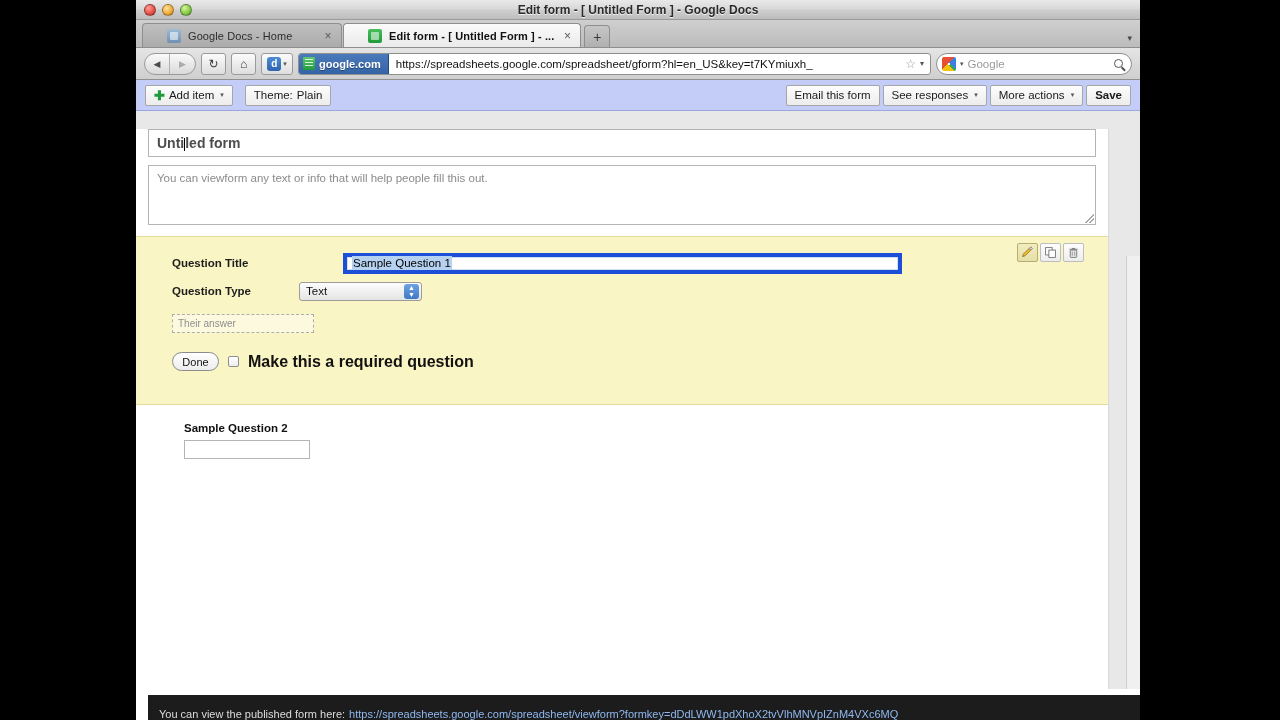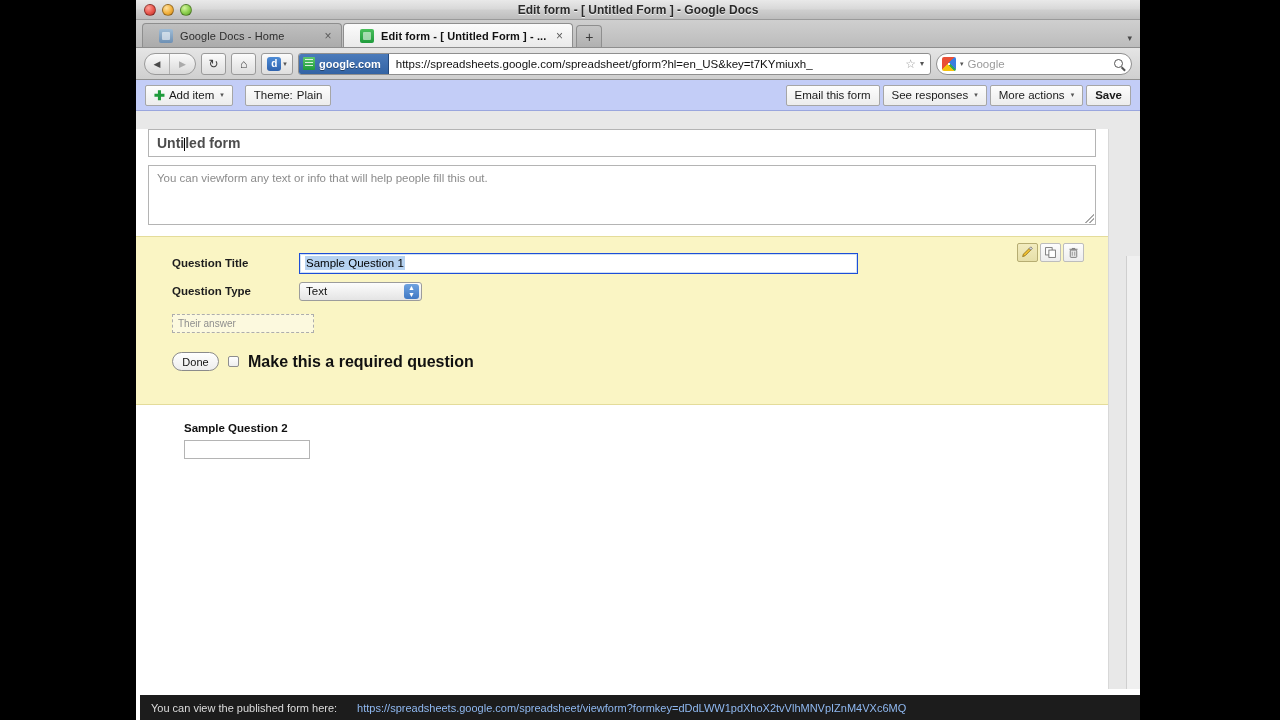--- a/index.html
+++ b/index.html
@@ -56,7 +56,7 @@
     position: relative;
     height: 24px;
     display: flex; align-items: center;
-    padding: 0 6px 0 16px;
+    padding: 0 6px 0 24px;
     margin-right: 1px;
     border: 1px solid #8e8e8e;
     border-bottom: none;

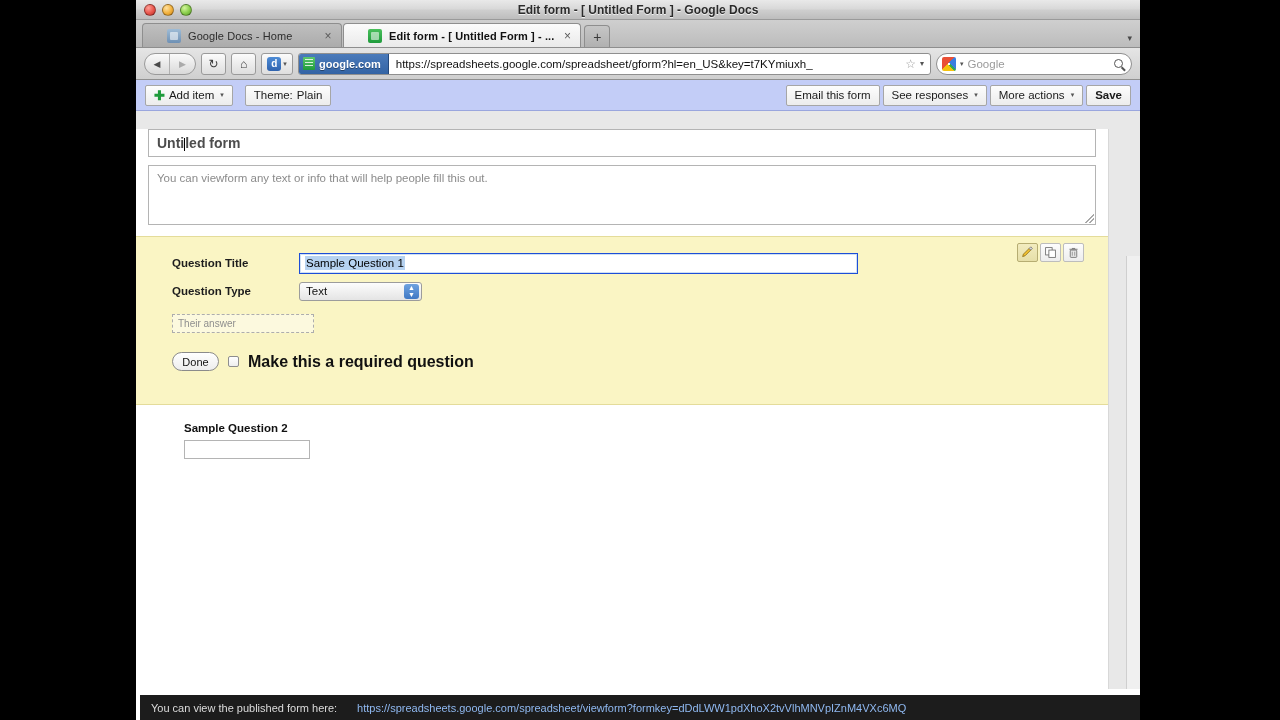--- a/index.html
+++ b/index.html
@@ -305,8 +305,9 @@
     font-size: 11.5px; color: #111;
   }
   .qfield.focused {
-    border: 1px solid #1d4ed8;
+    border: 4px solid #1d4ed8;
     box-shadow: 0 0 0 1px #cfe0f2 inset;
+    margin-left: 44px;
   }
   .selected-text {
     background: #b6d2f0; color: #000; padding: 1px 1px;

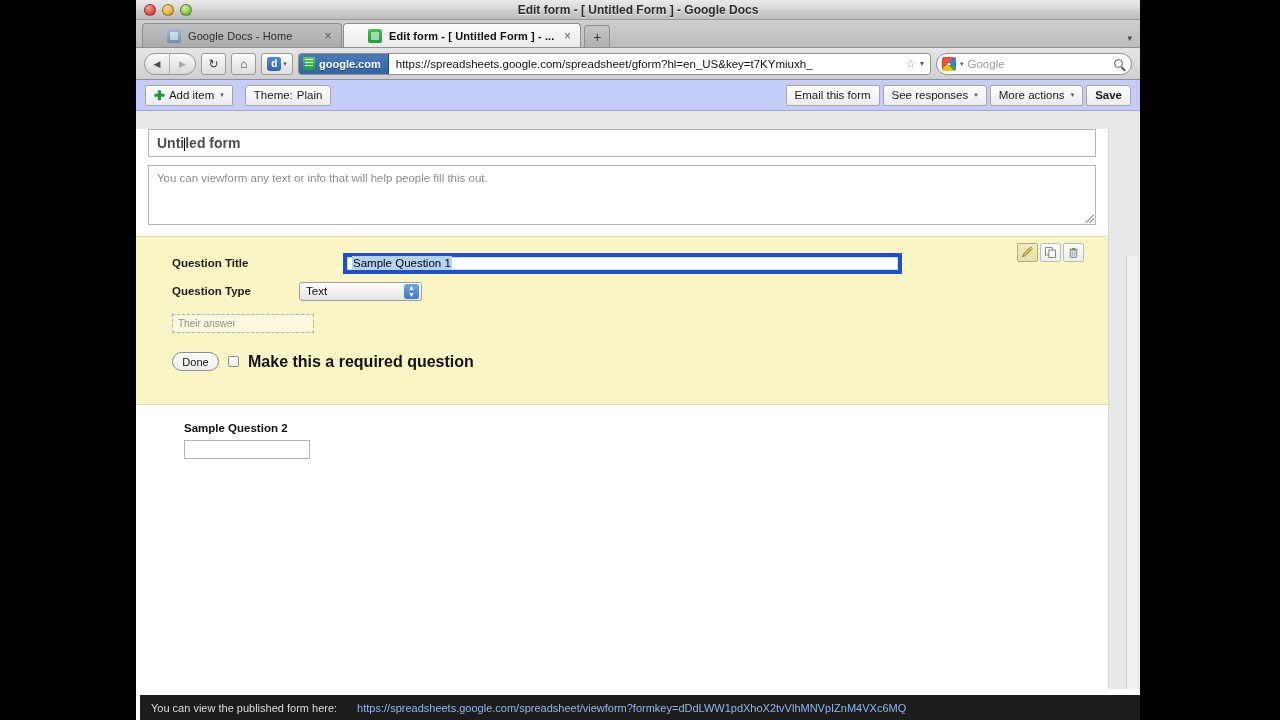--- a/index.html
+++ b/index.html
@@ -385,13 +385,13 @@
   
   .statusbar {
     position: absolute;
-    left: 4px; bottom: 0;
+    left: 12px; bottom: 0;
     width: 1004px; height: 25px;
     background: #1c1c1c;
-    display: flex; align-items: center;
+    display: flex; align-items: flex-end;
     padding-left: 11px;
     font-size: 11px; color: #dcdcdc;
-    gap: 20px;
+    gap: 4px;
   }
   .statusbar a { color: #8fb8f0; text-decoration: none; }
 

